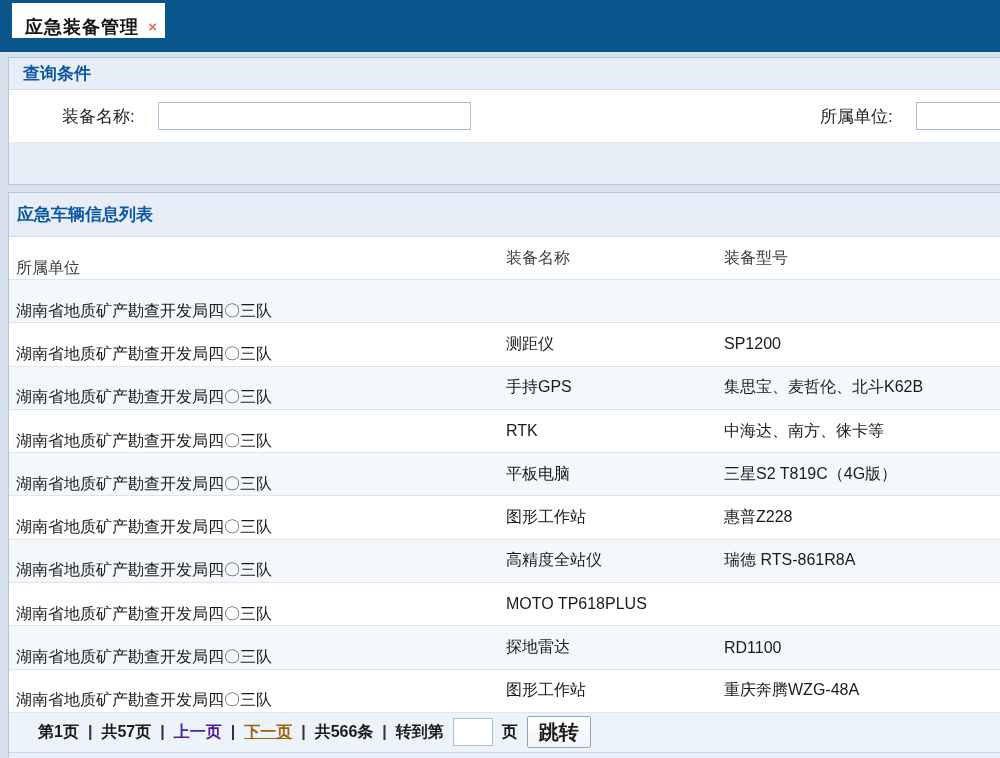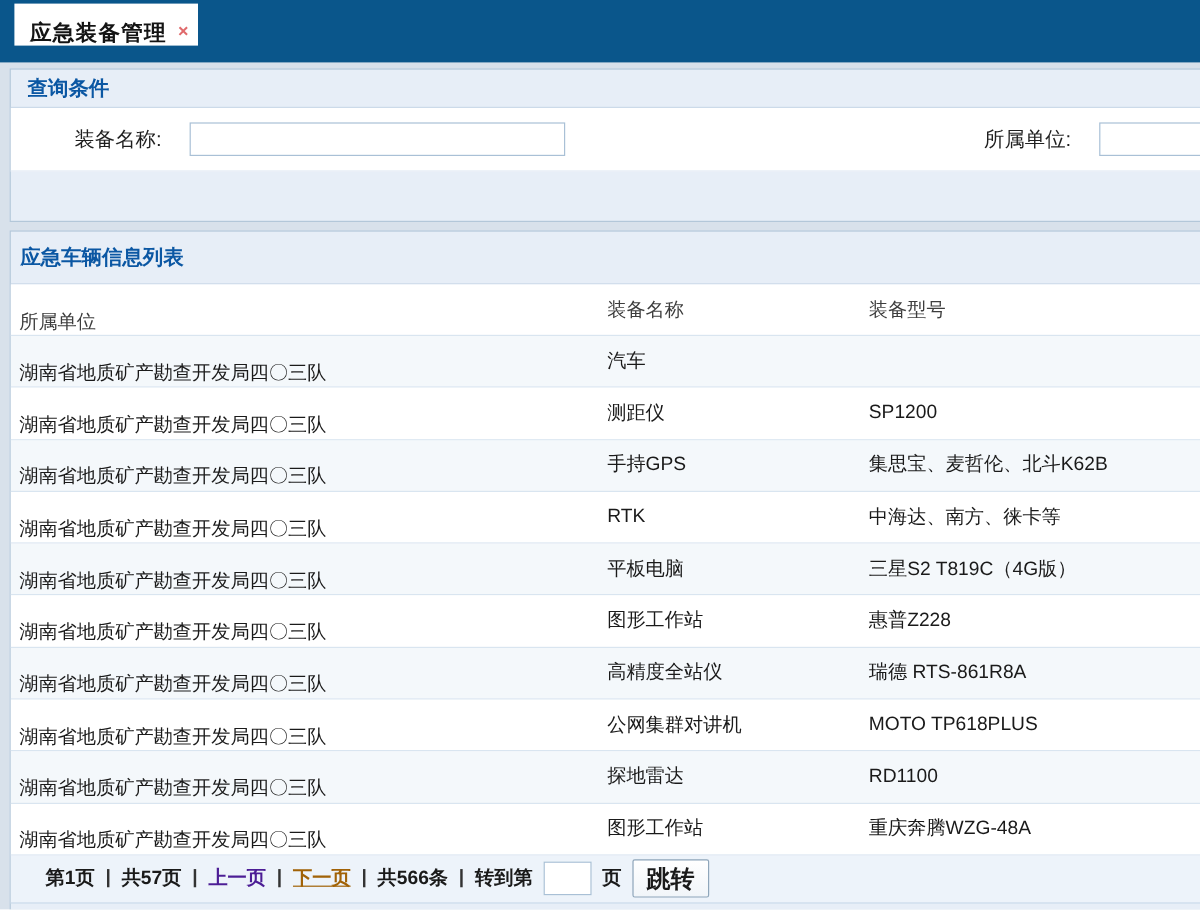--- a/index.html
+++ b/index.html
@@ -123,7 +123,6 @@
     <div class="tbody">
       <div class="trow">
         <div class="c1">湖南省地质矿产勘查开发局四〇三队</div>
-        <div class="c2">汽车</div>
         <div class="c3"></div>
       </div>
       <div class="trow">

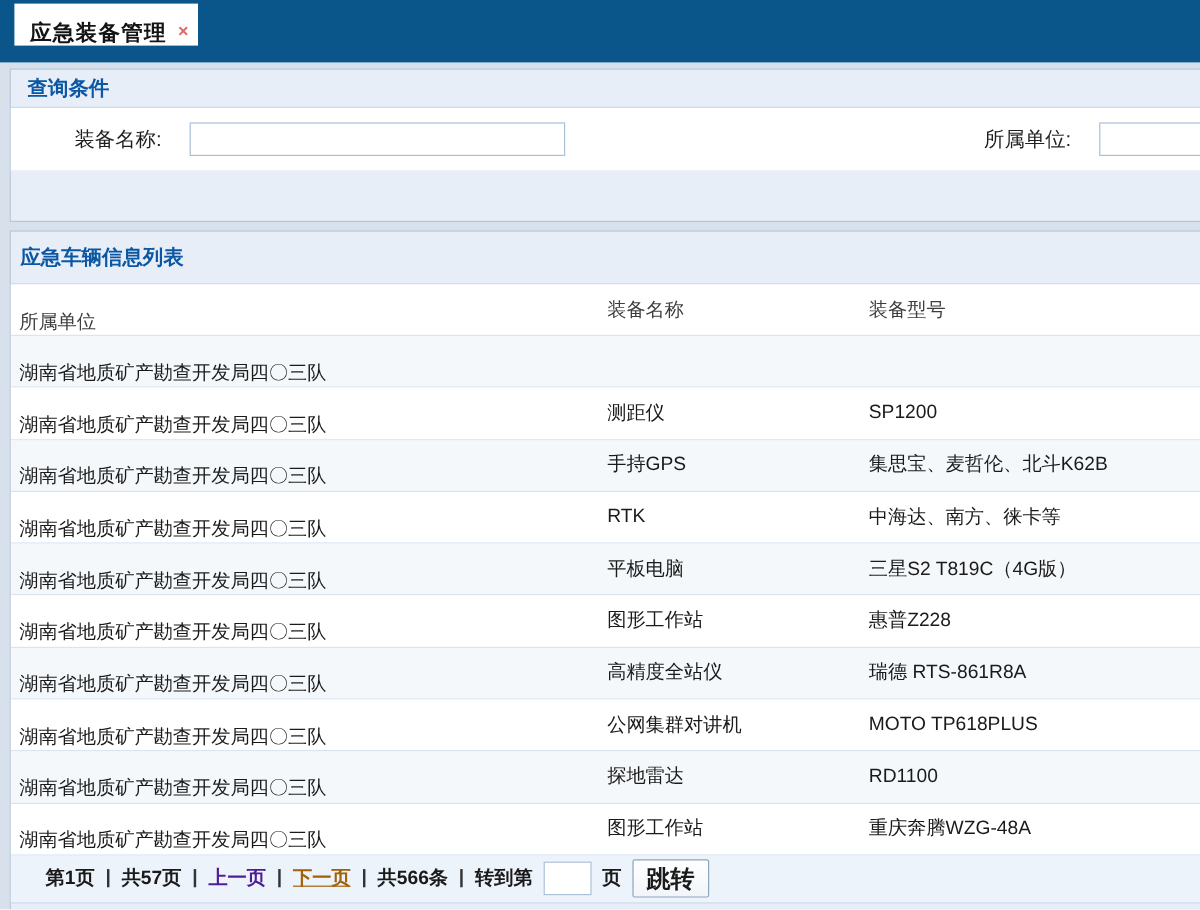--- a/index.html
+++ b/index.html
@@ -157,7 +157,6 @@
       </div>
       <div class="trow">
         <div class="c1">湖南省地质矿产勘查开发局四〇三队</div>
-        <div class="c2">公网集群对讲机</div>
         <div class="c3">MOTO TP618PLUS</div>
       </div>
       <div class="trow">

